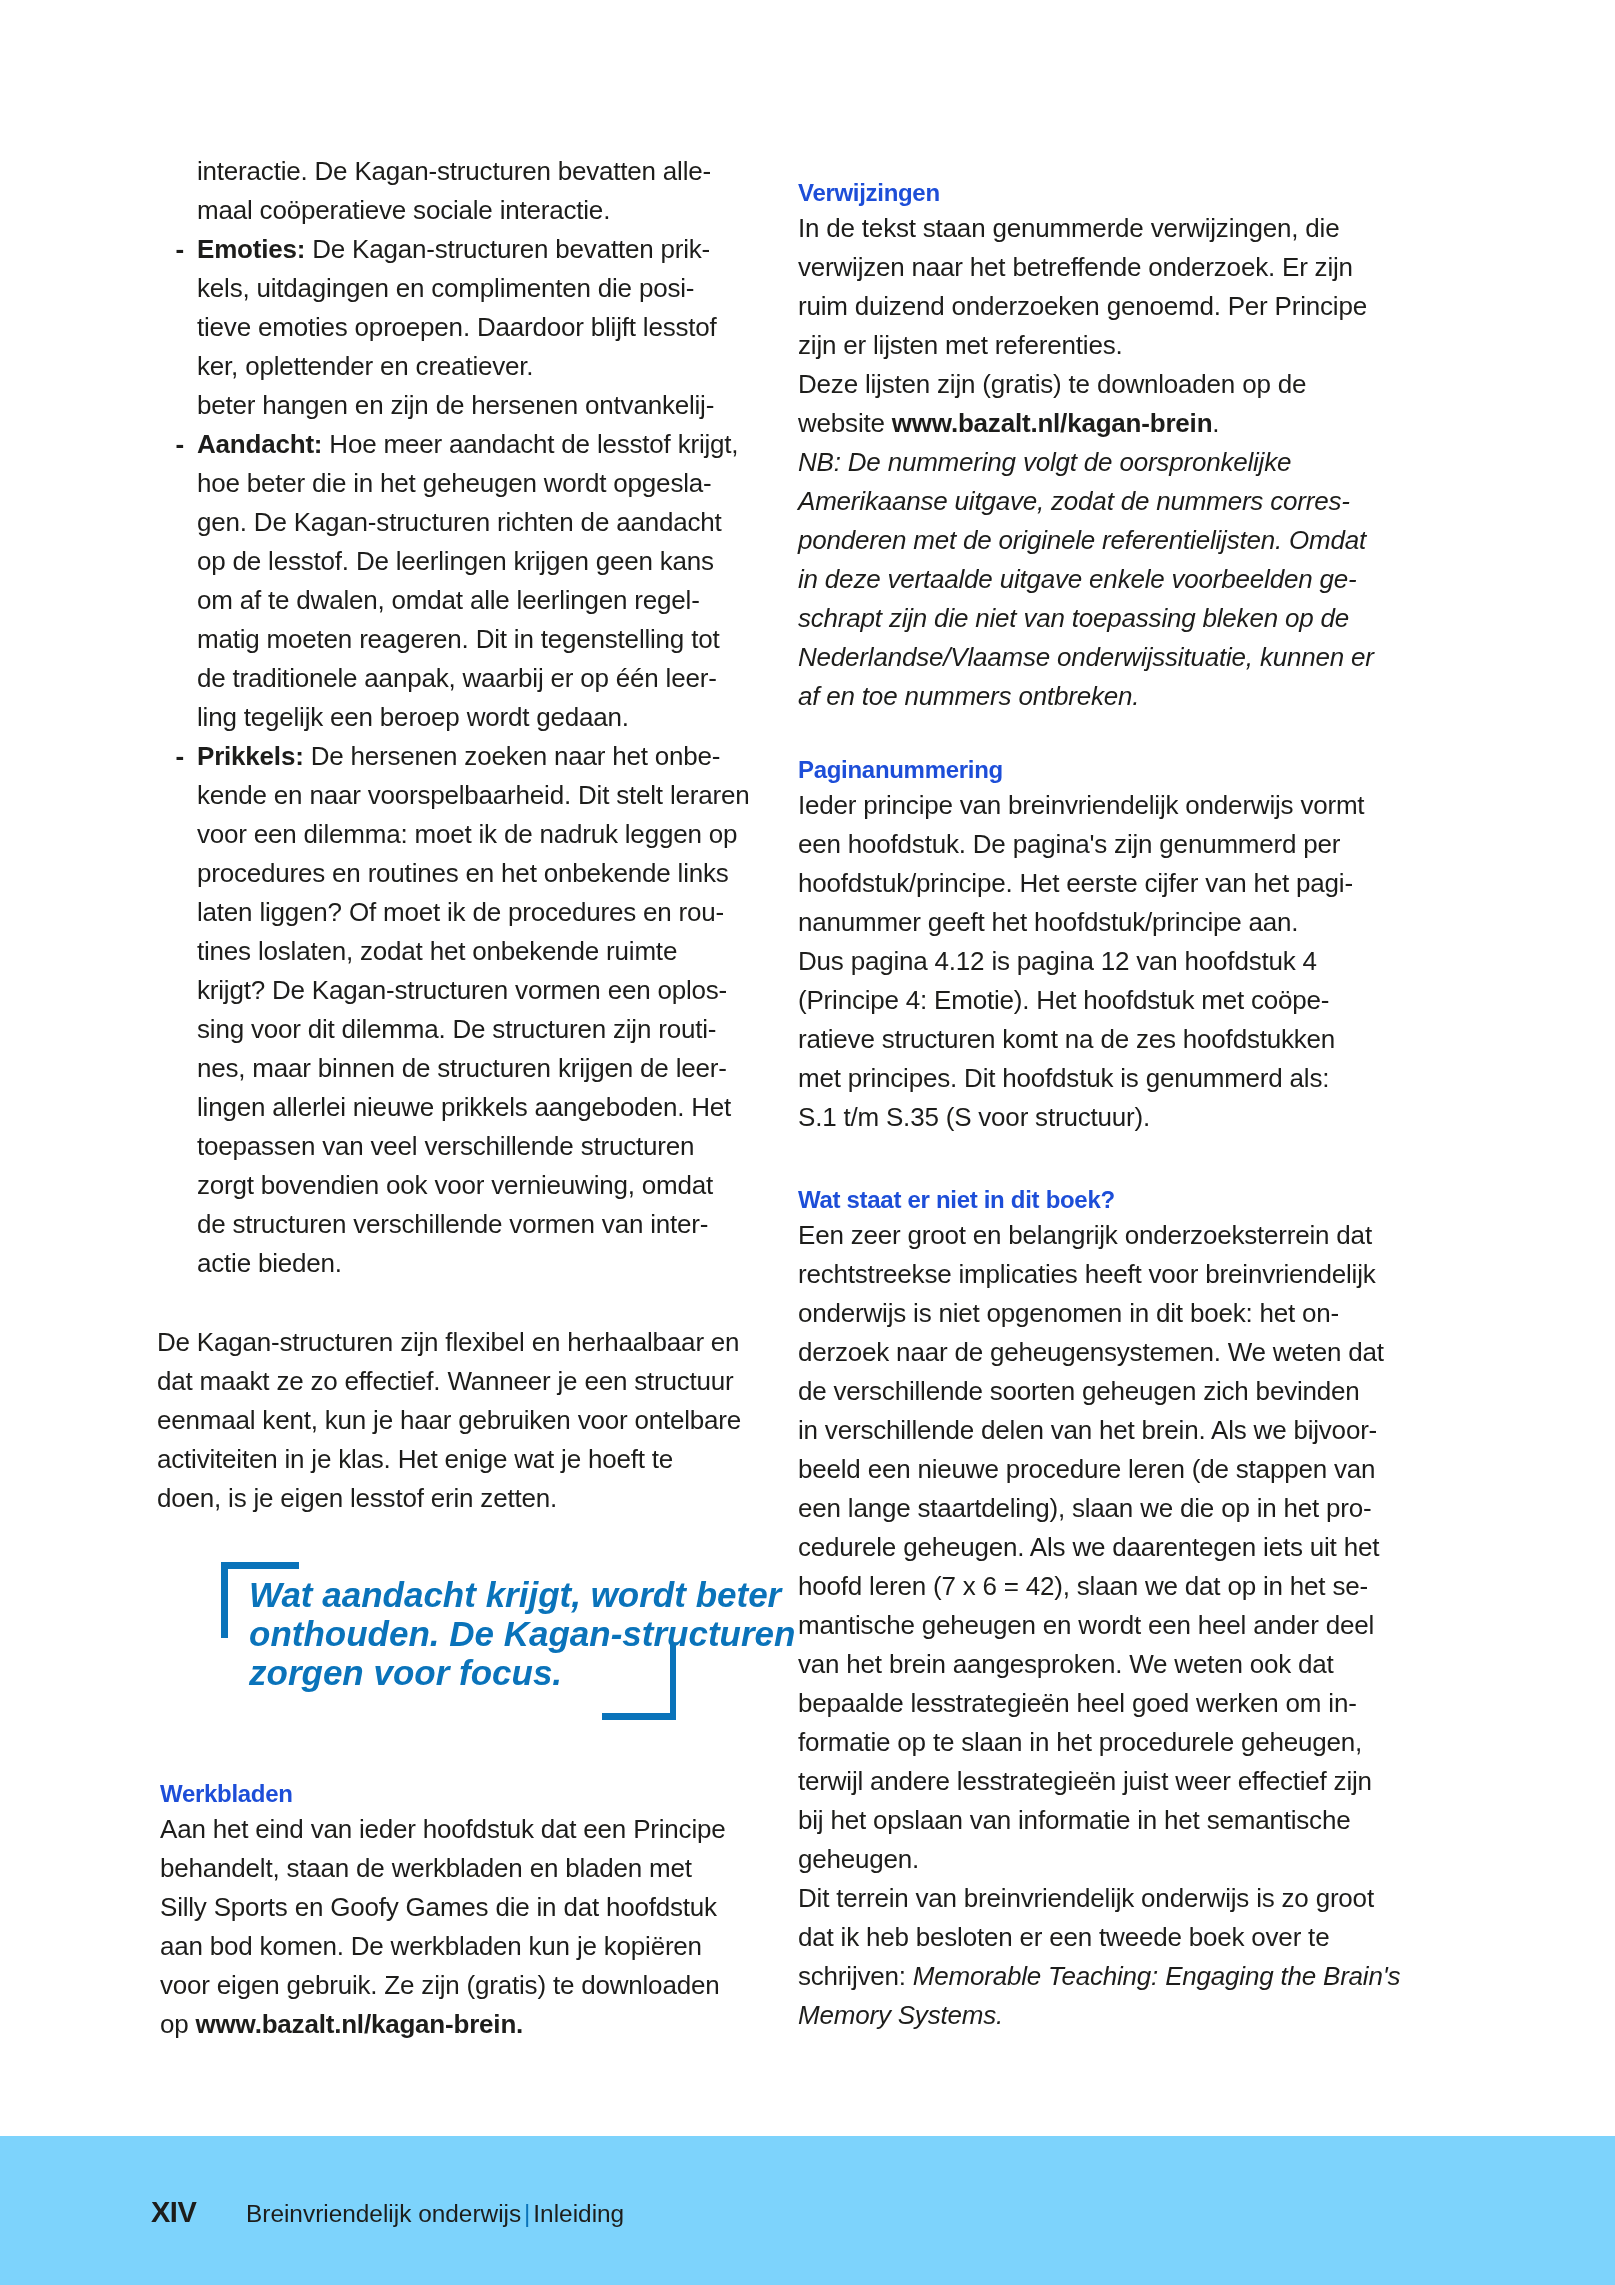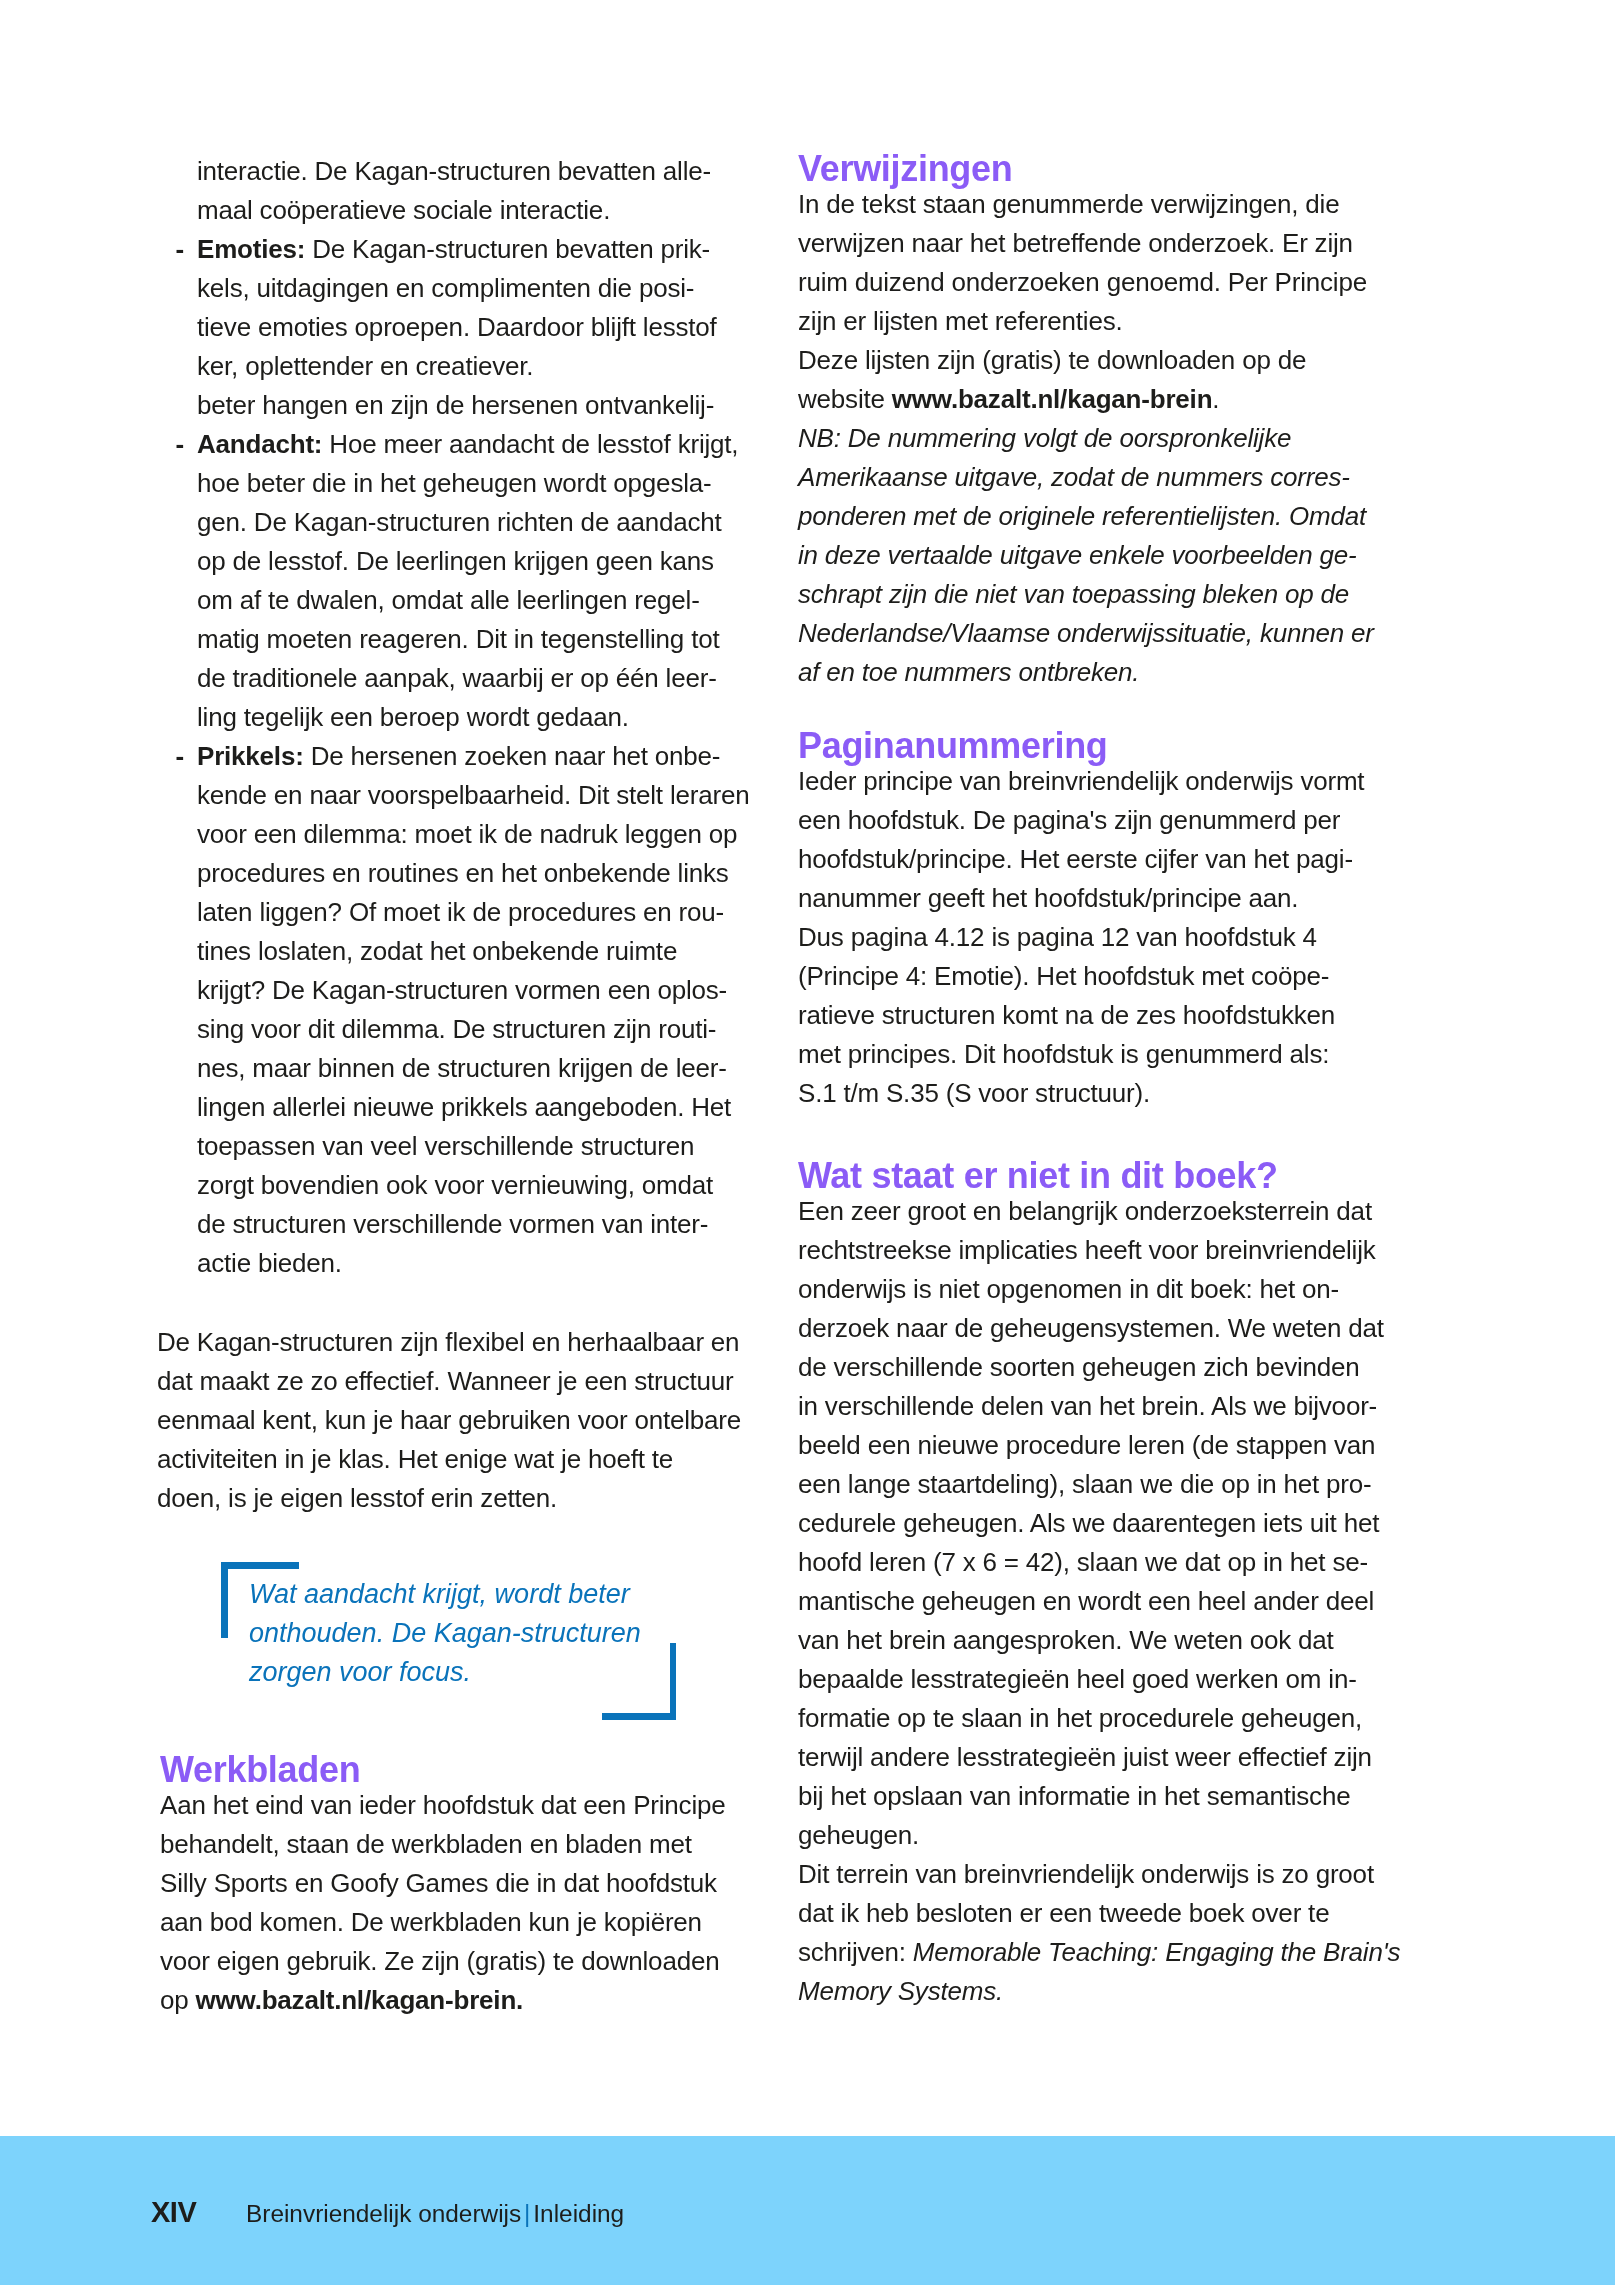--- a/index.html
+++ b/index.html
@@ -16,8 +16,8 @@
   }
   .heading {
     display: block; height: 33px; line-height: 33px;
-    font-size: 36px; font-weight: bold; color: #8b5cf6;
-    white-space: nowrap; letter-spacing: -0.3px;
+    font-size: 24px; font-weight: bold; color: #1d4ed8;
+    white-space: nowrap; letter-spacing: -0.3px; margin-top: 24px;
   }
   .bold { font-weight: bold; }
   .ital { font-style: italic; }

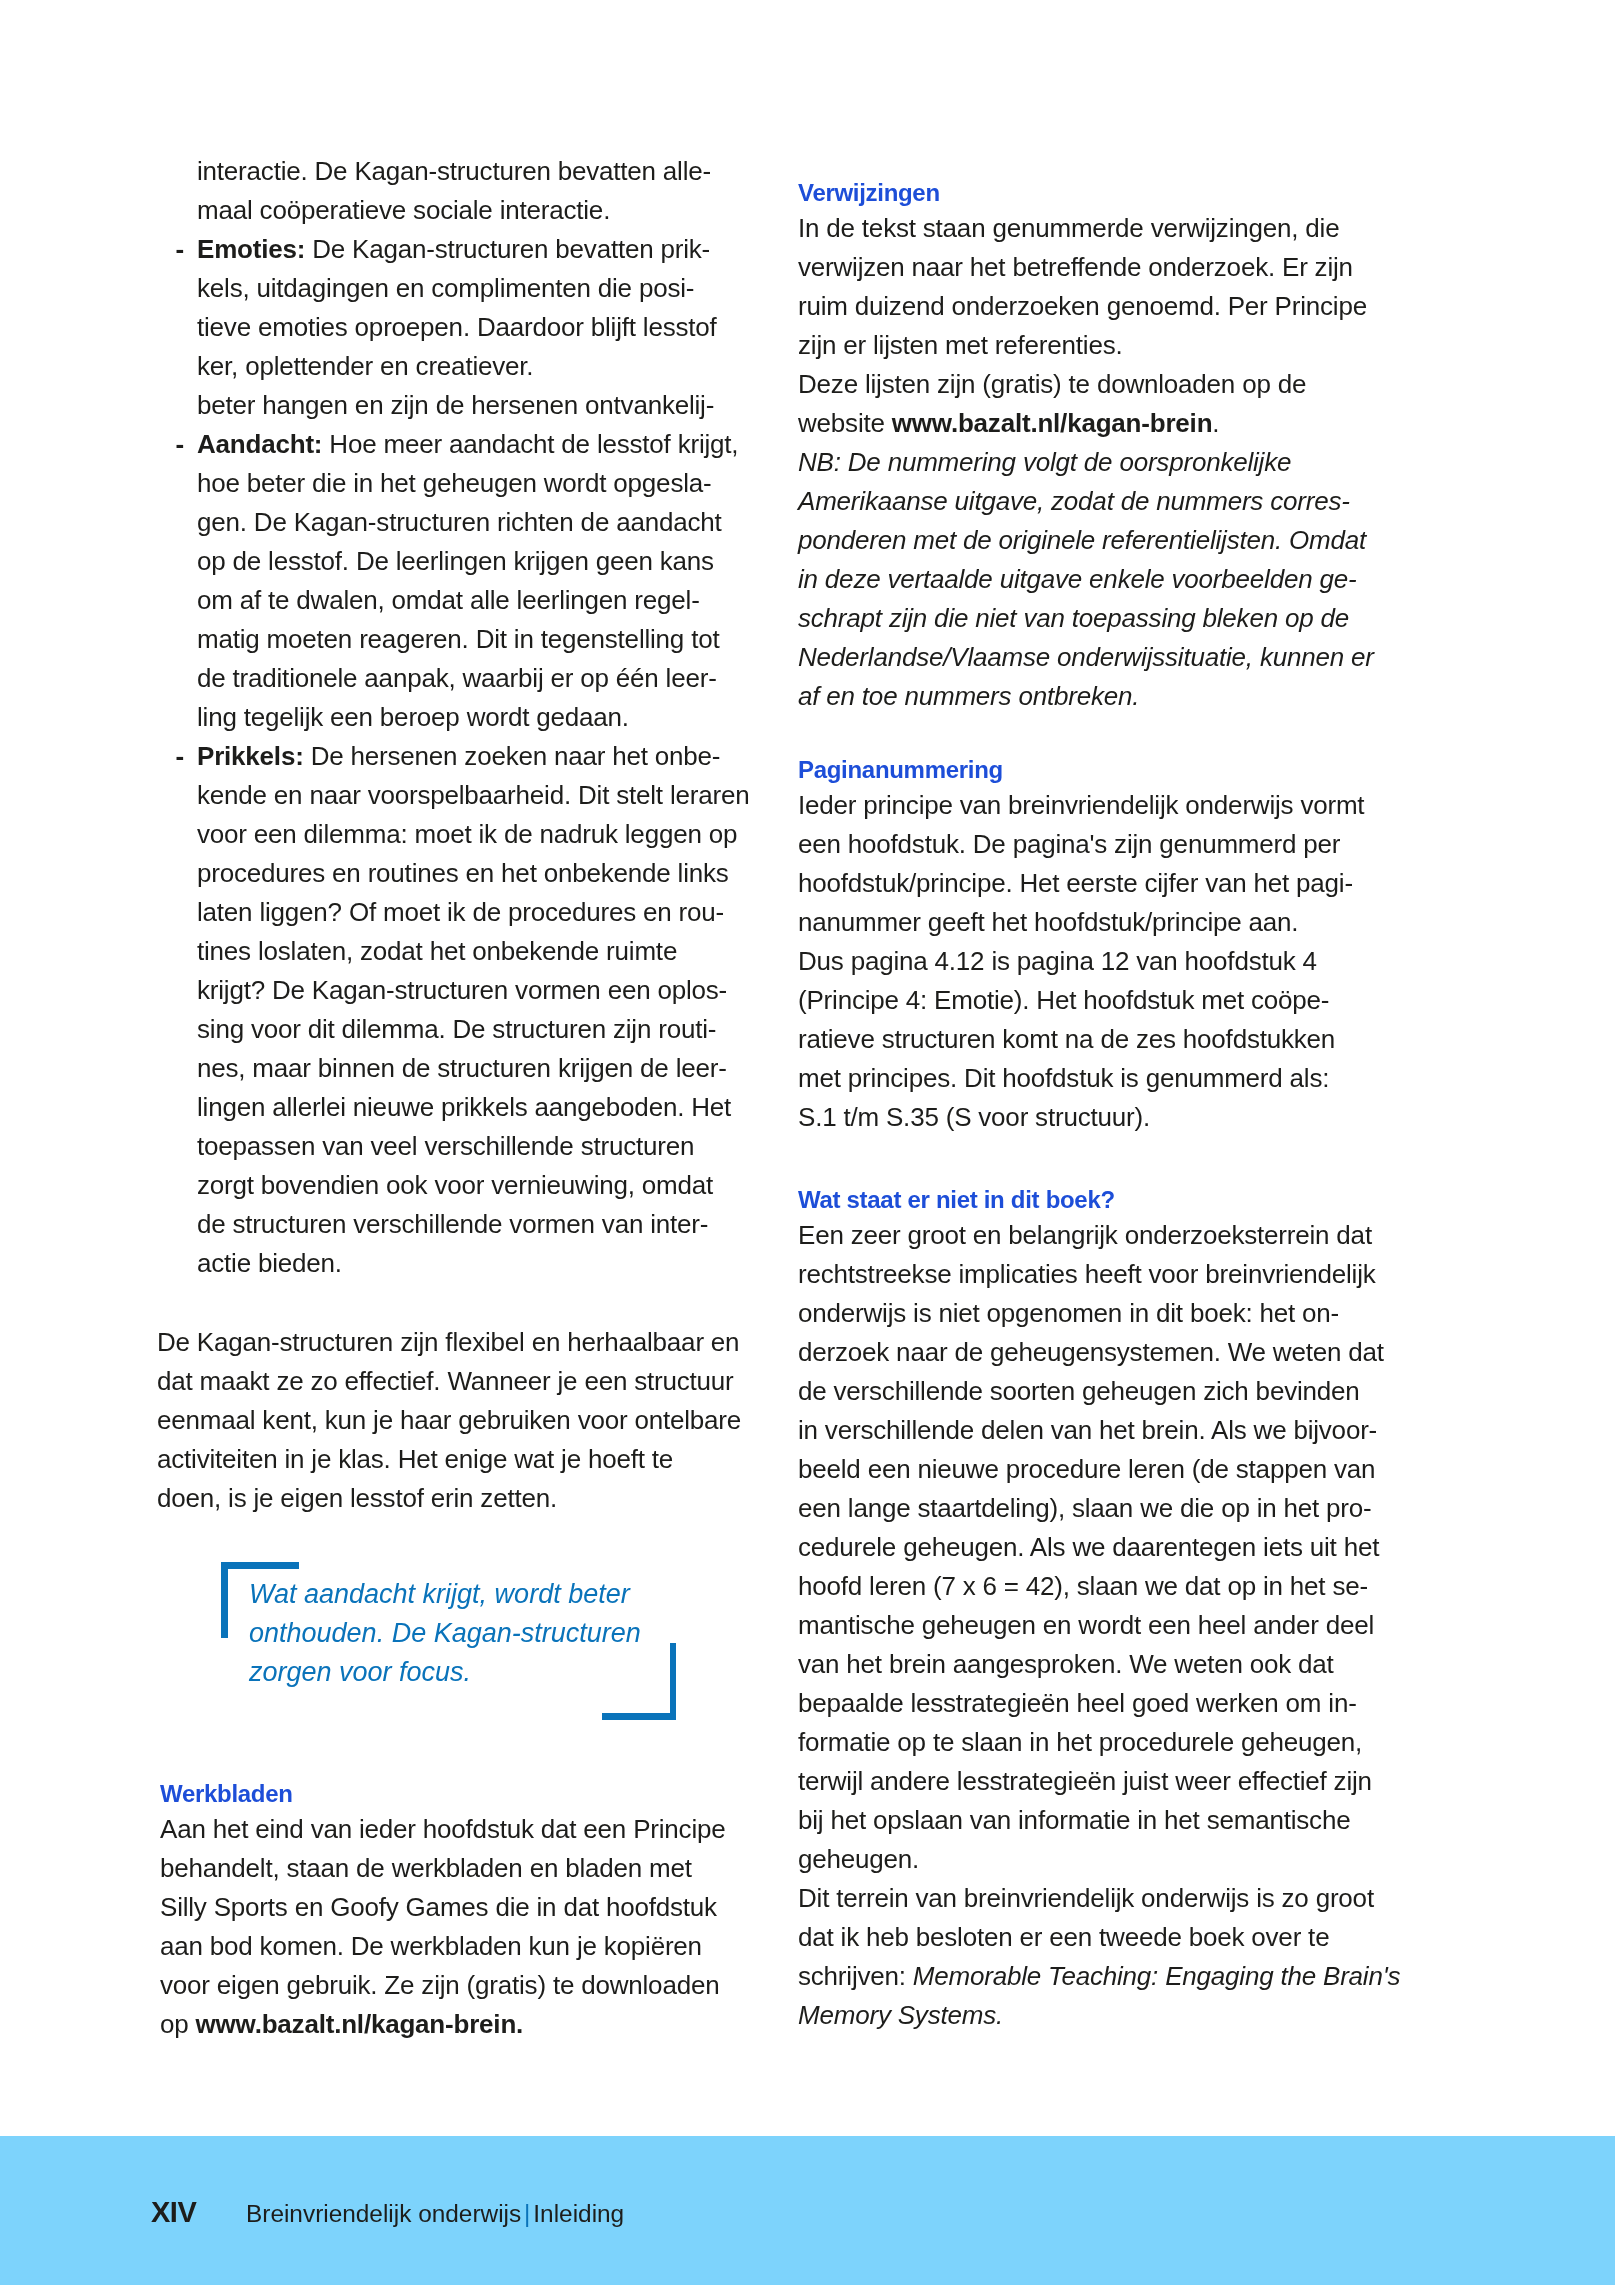--- a/index.html
+++ b/index.html
@@ -24,8 +24,8 @@
   .bullet { position: relative; }
   .dash { position: absolute; left: -21.5px; font-weight: bold; }
   .quote-text {
-    font-style: italic; color: #0a73ba; font-size: 27px;
-    line-height: 39px; height: 39px; display: block; white-space: nowrap;
+    font-style: italic; color: #0a73ba; font-size: 35px;
+    line-height: 39px; height: 39px; display: block; white-space: nowrap; font-weight: bold;
   }
   .bracket { position: absolute; background: #0a73ba; }
   .footer {

